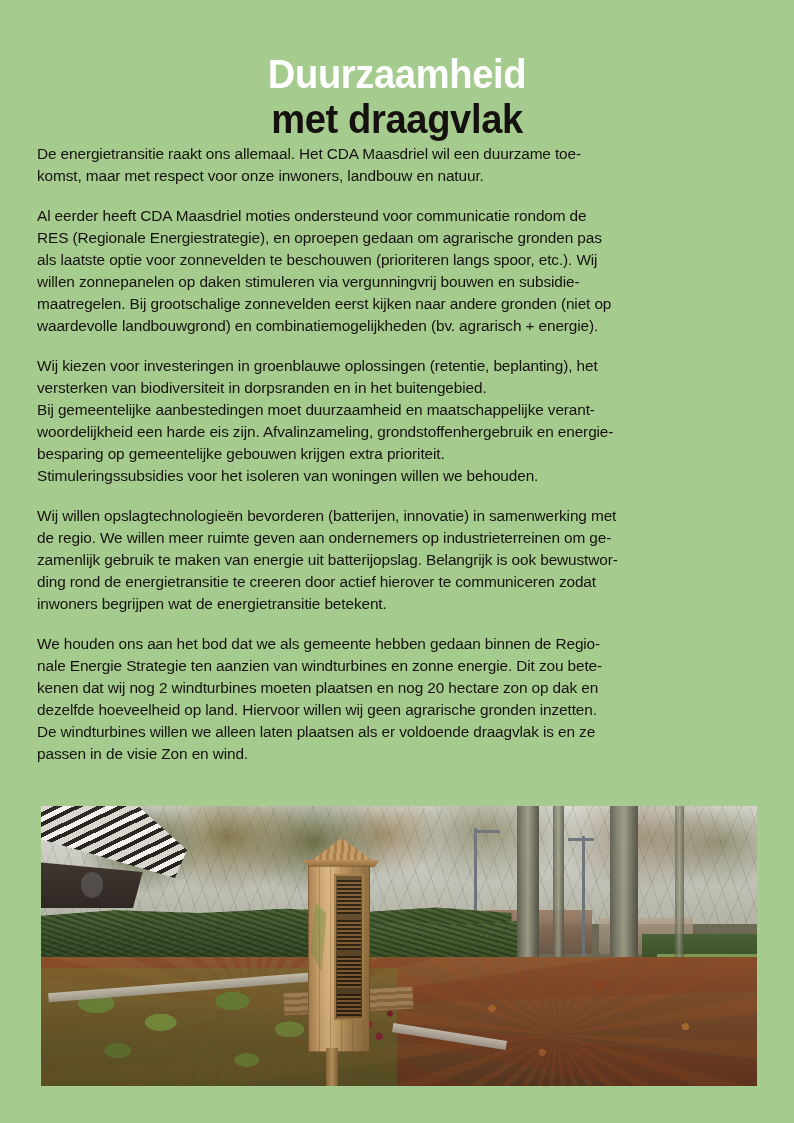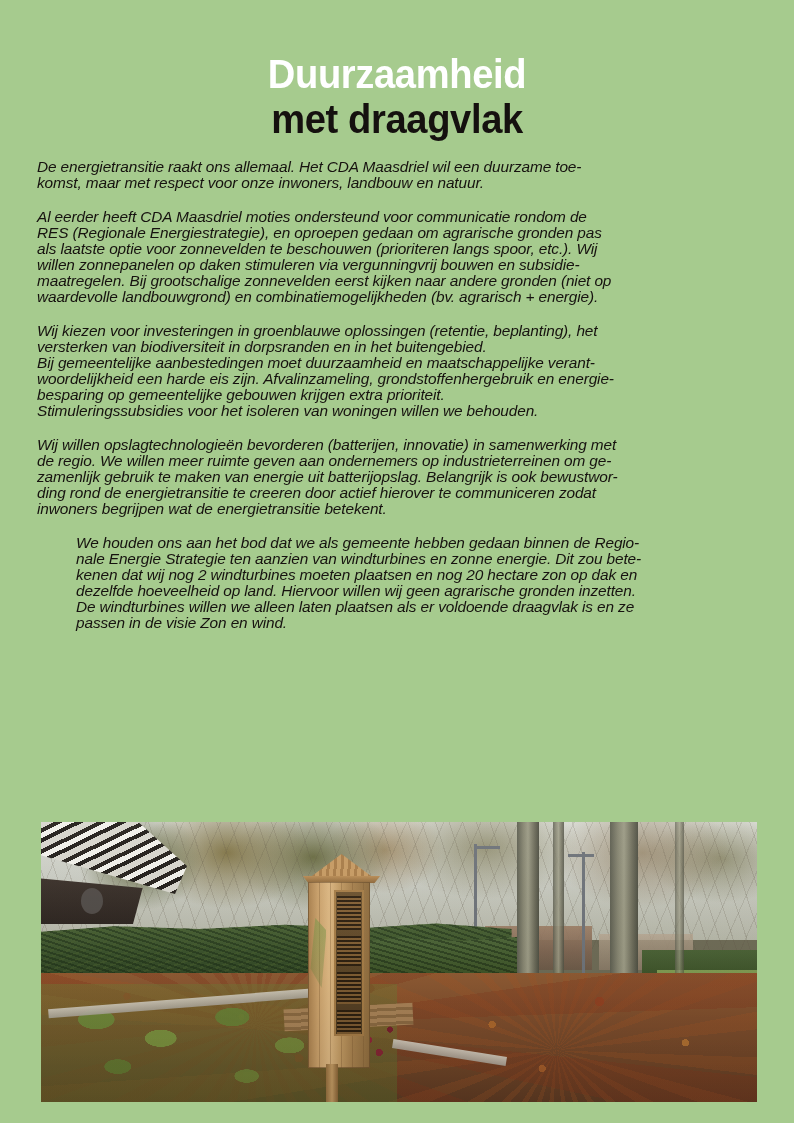--- a/index.html
+++ b/index.html
@@ -26,8 +26,7 @@
   .title-block {
     width: 100%;
     text-align: center;
-    padding-top: 36px;
-    margin-top: 16px;
+    padding-top: 52px;
   }
   .title-line {
     display: block;

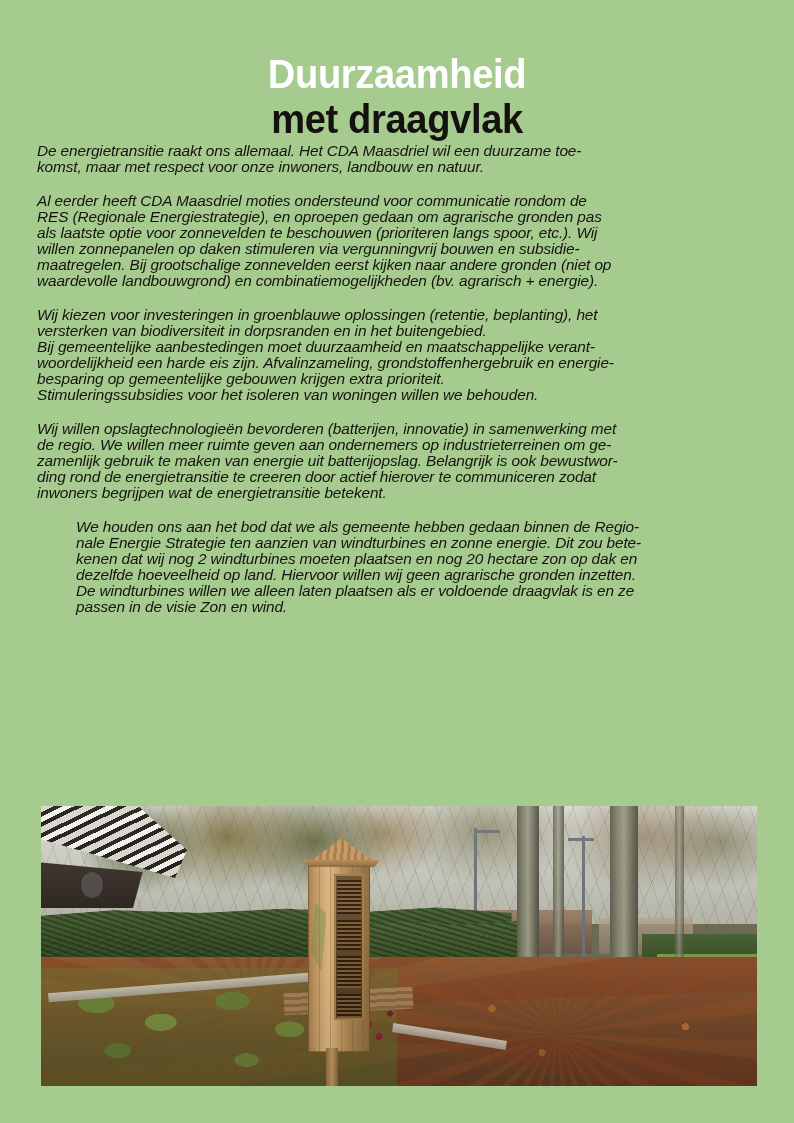--- a/index.html
+++ b/index.html
@@ -50,9 +50,8 @@
     width: 722px;
     color: #16120f;
     font-size: 15.4px;
-    line-height: 16px;
+    line-height: 22px;
     letter-spacing: -0.12px;
-    font-style: italic;
   }
   .para {
     margin: 0 0 18px 0;

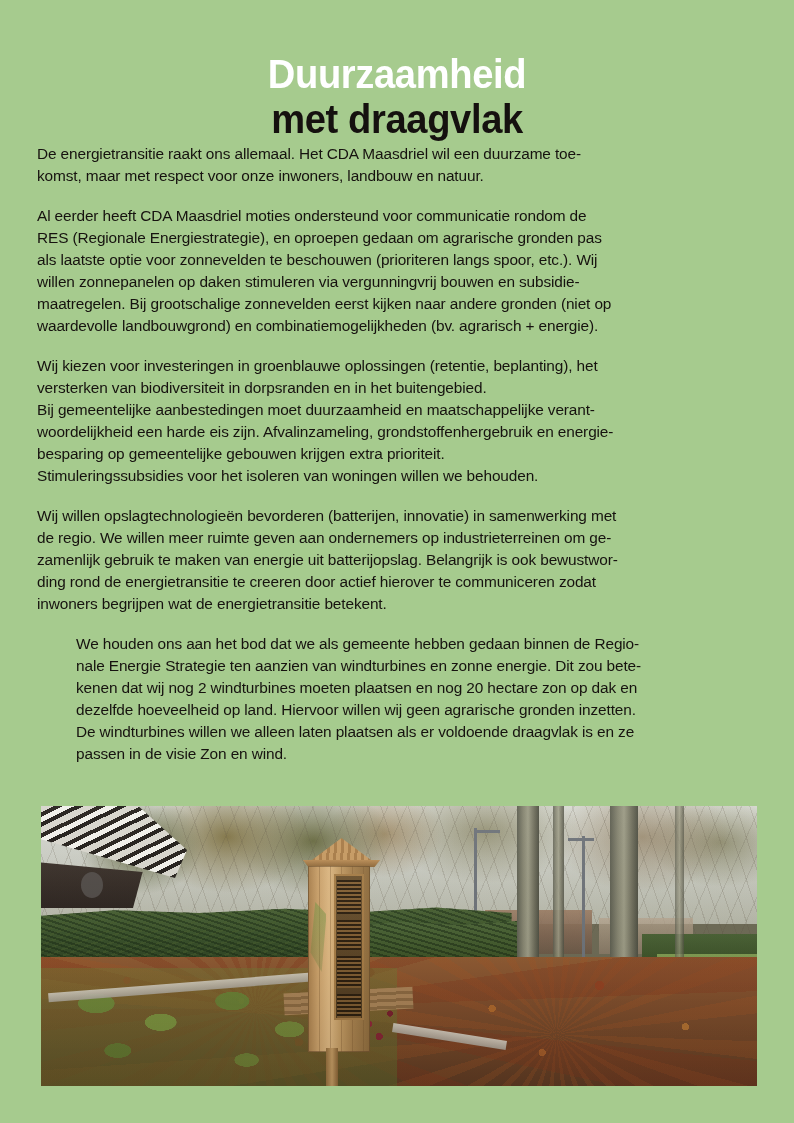--- a/index.html
+++ b/index.html
@@ -57,7 +57,7 @@
     margin: 0 0 18px 0;
     white-space: pre-line;
   }
-  .para:last-child { margin-bottom: 0; margin-left: 39px; }
+  .para:last-child { margin-bottom: 0; }
 
   
   .photo-frame {

